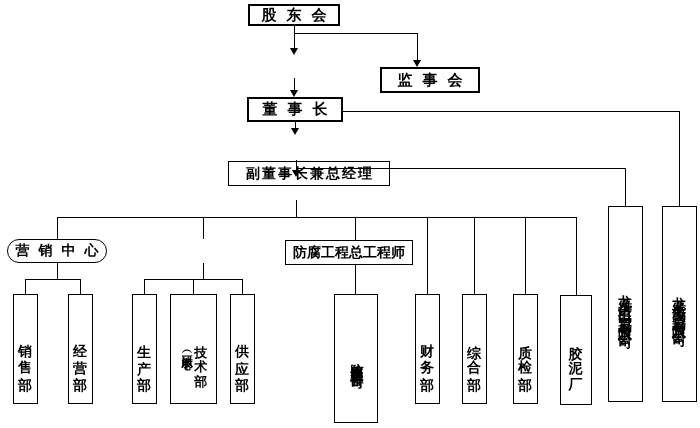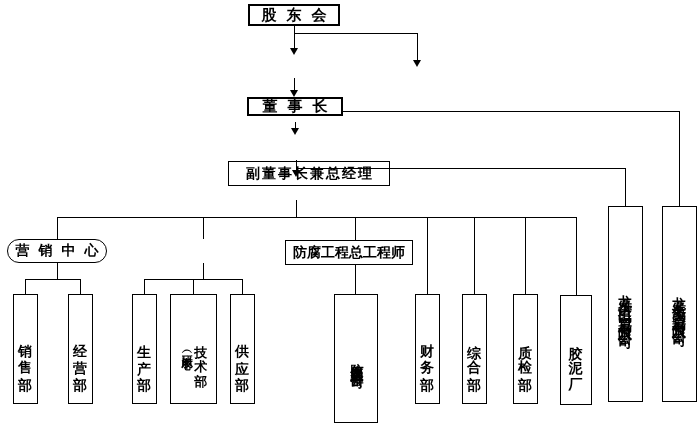--- a/index.html
+++ b/index.html
@@ -67,6 +67,9 @@
   </div>
 
 
+  <div class="node b2" style="left:380px;top:67px;width:100px;height:26px;font-size:15px;">
+    <span style="letter-spacing:10px;margin-right:-10px;">监事会</span>
+  </div>
 
   <div class="node b2" style="left:247px;top:97px;width:96px;height:19px;font-size:15px;text-align:right;">
     <span style="letter-spacing:10px;margin-right:-10px;">董事长</span>

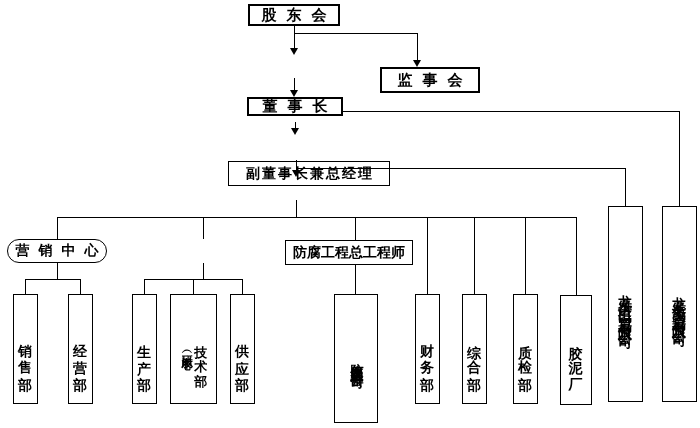--- a/index.html
+++ b/index.html
@@ -71,7 +71,7 @@
     <span style="letter-spacing:10px;margin-right:-10px;">监事会</span>
   </div>
 
-  <div class="node b2" style="left:247px;top:97px;width:96px;height:19px;font-size:15px;text-align:right;">
+  <div class="node b2" style="left:247px;top:97px;width:96px;height:25px;font-size:15px;text-align:right;">
     <span style="letter-spacing:10px;margin-right:-10px;">董事长</span>
   </div>
 

